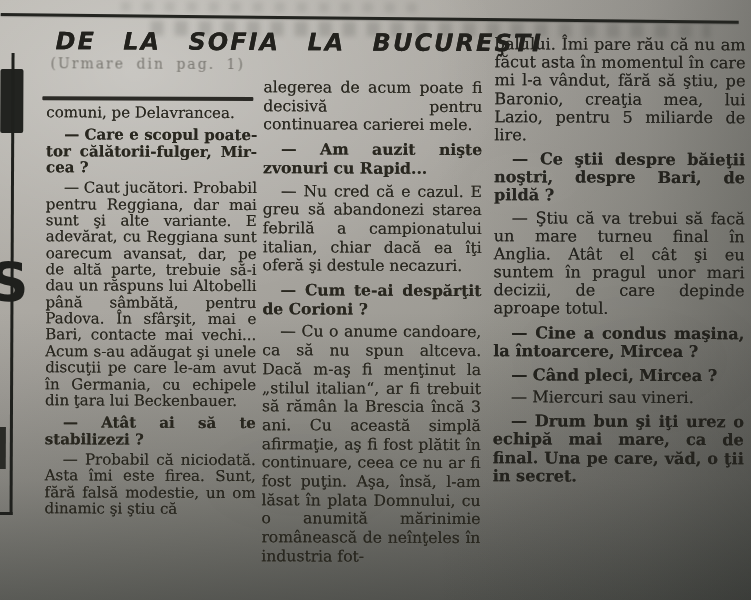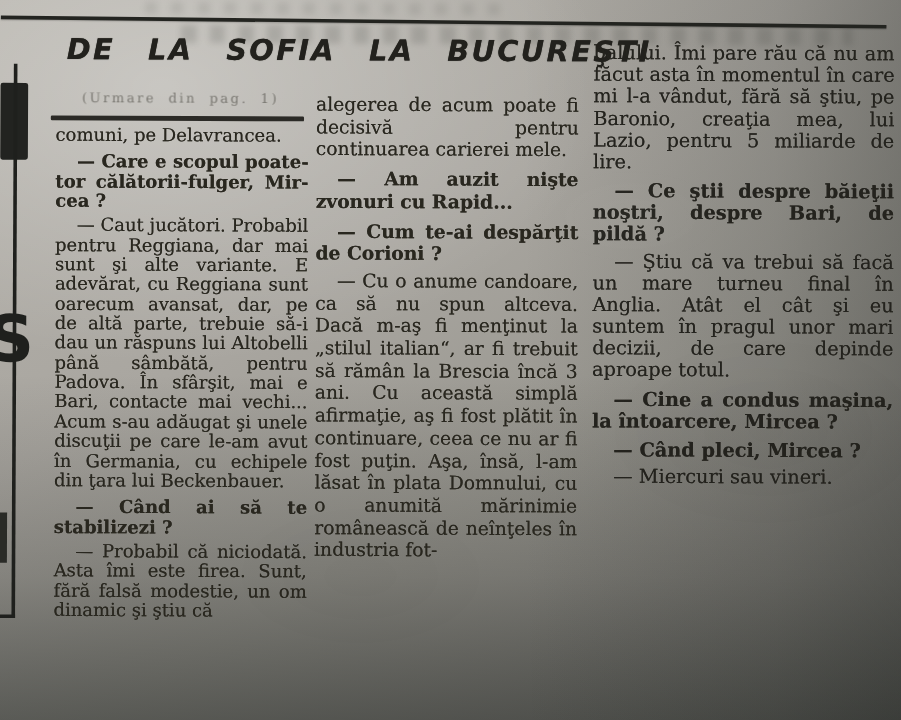--- a/index.html
+++ b/index.html
@@ -42,8 +42,8 @@
     font-family:"DejaVu Sans",sans-serif;font-weight:bold;font-style:italic;
     font-size:24px;letter-spacing:2px;word-spacing:17px;color:#22211d;
     text-shadow:0 0 .6px rgba(25,25,20,.9);white-space:nowrap;}
-  .subtitle{position:absolute;left:50px;top:76px;width:200px;text-align:center;
-    font-size:11px;letter-spacing:2px;word-spacing:5px;color:#3a3831;
+  .subtitle{position:absolute;left:50px;top:56px;width:200px;
+    font-size:14px;letter-spacing:2px;word-spacing:5px;color:#3a3831;
     opacity:.55;filter:blur(.4px);}
   .title-underline{position:absolute;left:42px;top:97px;width:211px;height:4px;background:#2b2a26;border-radius:1px;}
 

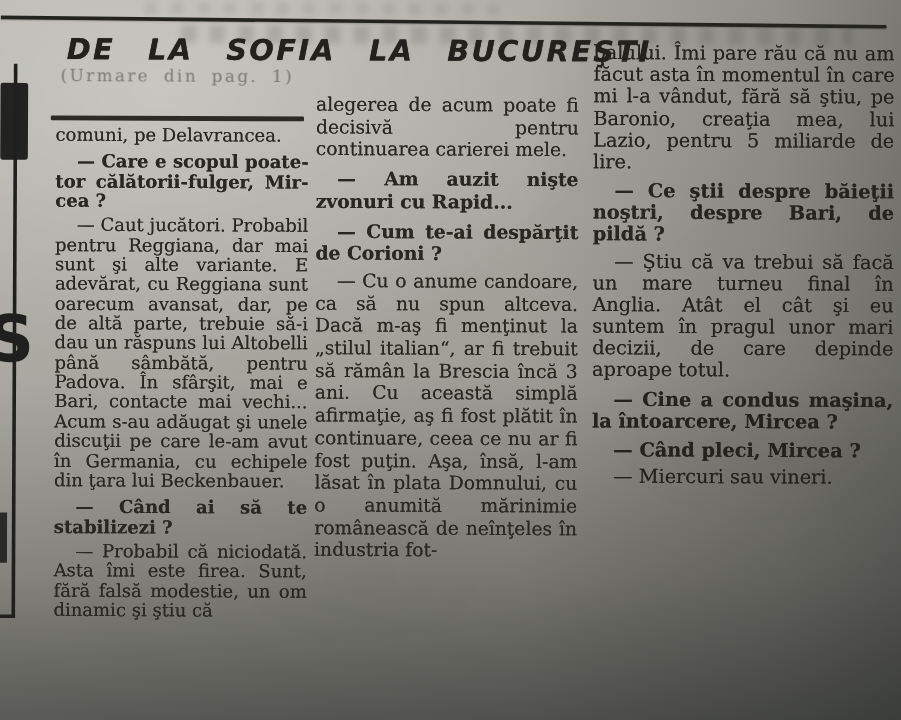--- a/index.html
+++ b/index.html
@@ -93,6 +93,7 @@
     <div class="col c2">
         <p class="">alegerea de acum poate fi decisivă pentru continuarea carierei mele.</p>
         <p class="q ind">— Am auzit nişte zvonuri cu Rapid...</p>
+        <p class="ind">— Nu cred că e cazul. E greu să abandonezi starea febrilă a campionatului italian, chiar dacă ea îţi oferă şi destule necazuri.</p>
         <p class="q ind">— Cum te-ai despărţit de Corioni ?</p>
         <p class="ind">— Cu o anume candoare, ca să nu spun altceva. Dacă m-aş fi menţinut la „stilul italian“, ar fi trebuit să rămân la Brescia încă 3 ani. Cu această simplă afirmaţie, aş fi fost plătit în continuare, ceea ce nu ar fi fost puţin. Aşa, însă, l-am lăsat în plata Domnului, cu o anumită mărinimie românească de neînţeles în industria fot-</p>
       </div>

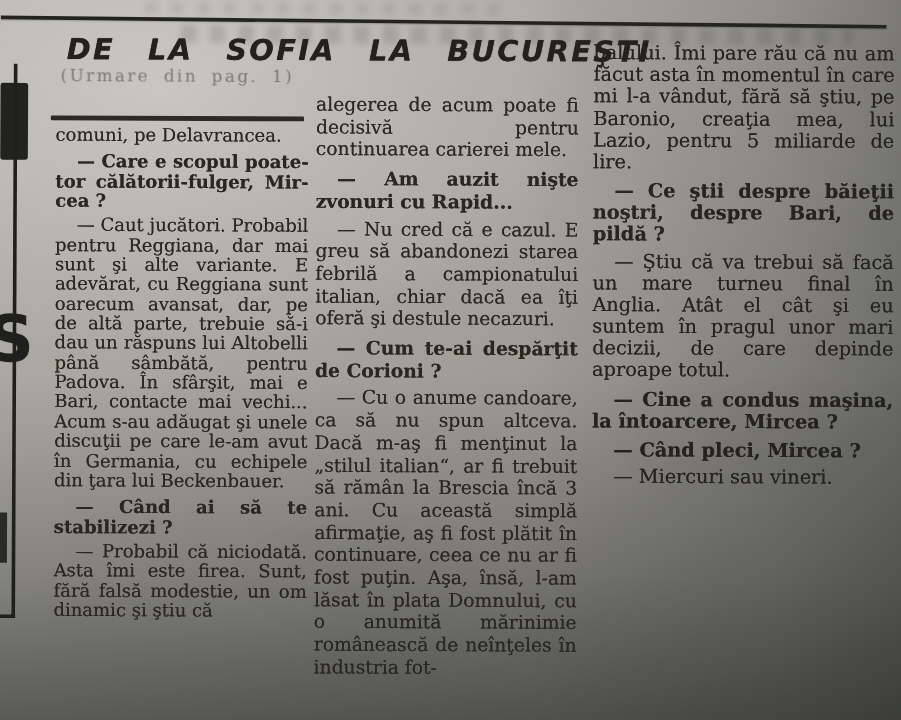--- a/index.html
+++ b/index.html
@@ -87,7 +87,7 @@
         <p class="">comuni, pe Delavrancea.</p>
         <p class="q ind">— Care e scopul poate­tor călătorii-fulger, Mir­cea ?</p>
         <p class="ind">— Caut jucători. Probabil pentru Reggiana, dar mai sunt şi alte variante. E adevărat, cu Reggiana sunt oarecum avansat, dar, pe de altă parte, trebuie să-i dau un răspuns lui Altobelli până sâmbătă, pentru Padova. În sfârşit, mai e Bari, contacte mai vechi... Acum s-au adăugat şi unele discuţii pe care le-am avut în Germania, cu echipele din ţara lui Beckenbauer.</p>
-        <p class="q ind">— Când ai să te stabilizezi ?</p>
+        <p class="q ind">— Atât ai să te stabilizezi ?</p>
         <p class="ind">— Probabil că niciodată. Asta îmi este firea. Sunt, fără falsă modestie, un om dinamic şi ştiu că</p>
       </div>
     <div class="col c2">

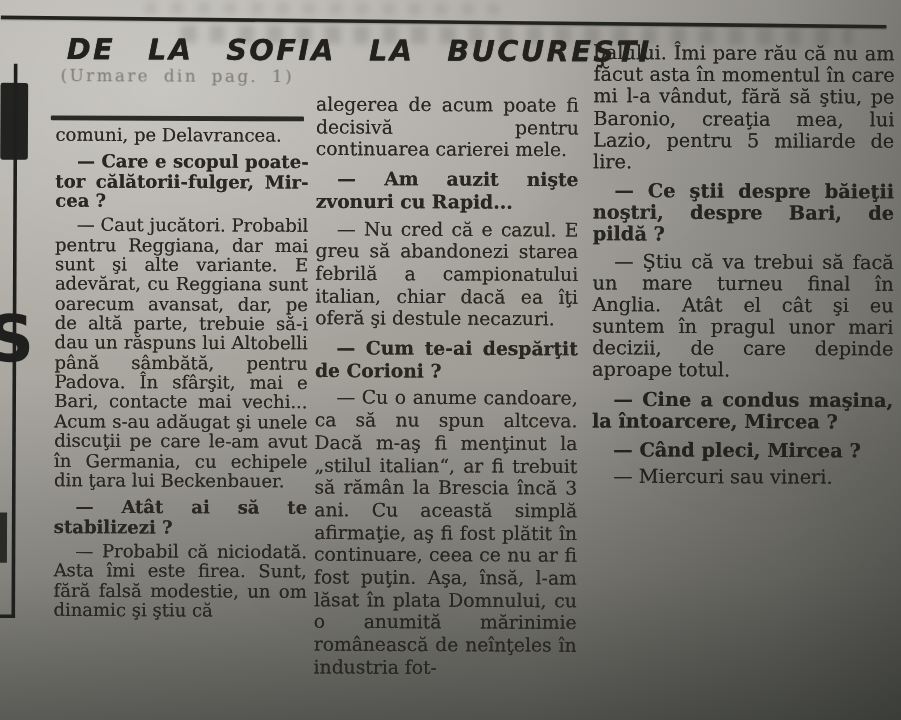--- a/index.html
+++ b/index.html
@@ -104,6 +104,7 @@
         <p class="q ind">— Cine a condus maşina, la întoarcere, Mircea ?</p>
         <p class="q ind">— Când pleci, Mircea ?</p>
         <p class="ind">— Miercuri sau vineri.</p>
+        <p class="q ind">— Drum bun şi iţi urez o echipă mai mare, ca de final. Una pe care, văd, o ţii in secret.</p>
       </div>
 
   </div>

